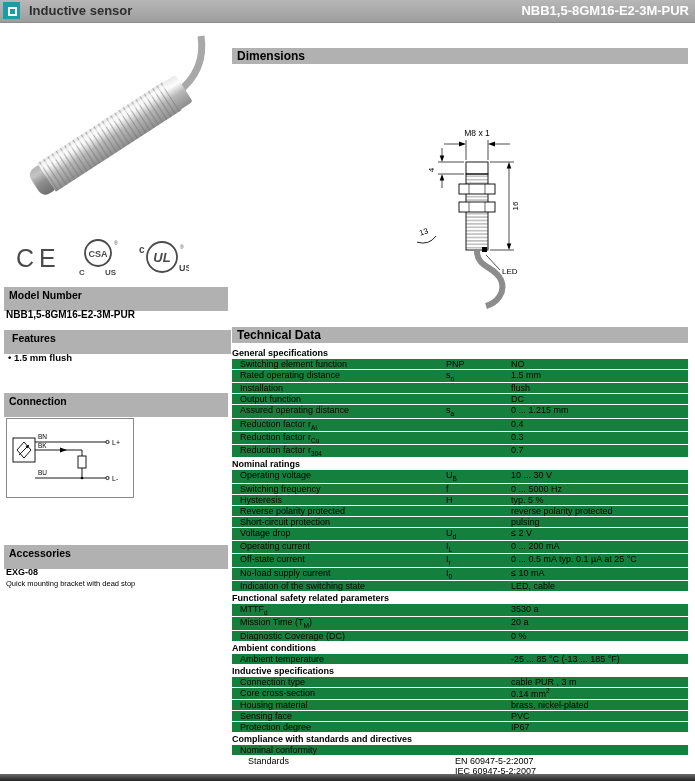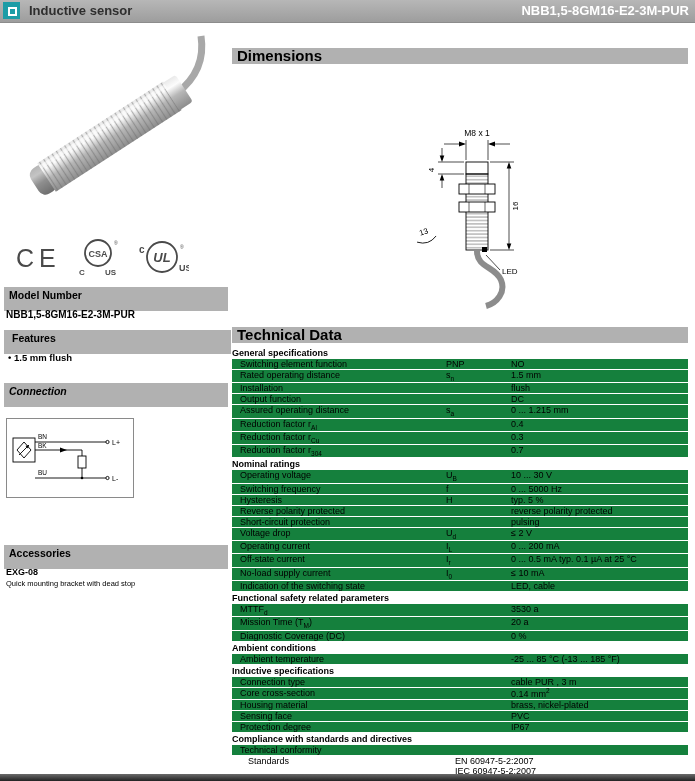--- a/index.html
+++ b/index.html
@@ -30,7 +30,7 @@
 
   
   #rightcol{position:absolute;left:232px;top:48px;width:456px;}
-  .rbar{background:#b1b1b1;font-weight:bold;font-size:15px;height:16px;line-height:16px;
+  .rbar{background:#b1b1b1;font-weight:bold;font-size:12px;height:16px;line-height:16px;
         padding-left:5px;width:451px;position:absolute;}
   #dimbar{top:0;} #dimdraw{position:absolute;left:150px;top:62px;}
   #techbar{top:279px;}

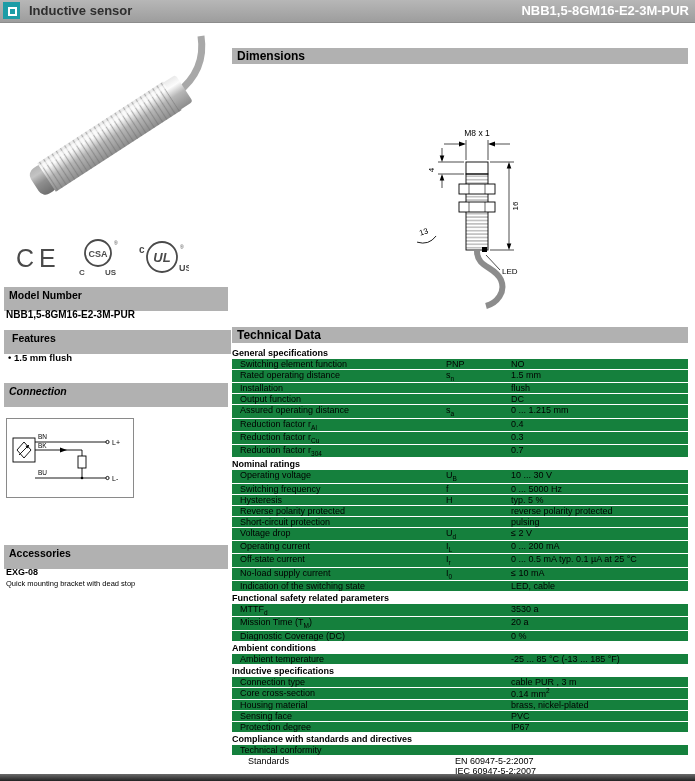--- a/index.html
+++ b/index.html
@@ -24,7 +24,7 @@
   .ce{font-size:25px;color:#4a4a4a;letter-spacing:5px;font-weight:500;}
   #modelbar{top:257px;} #modelval{position:absolute;left:2px;top:279px;font-size:10px;font-weight:bold;}
   #featbar{top:300px;padding-left:8px;}  #featitem{position:absolute;left:4px;top:322px;font-size:9.5px;font-weight:bold;}
-  #connbar{top:353px;font-style:italic;}  #conndiag{position:absolute;left:2px;top:388px;}
+  #connbar{top:363px;}  #conndiag{position:absolute;left:2px;top:388px;}
   #accbar{top:515px;}   #accname{position:absolute;left:2px;top:537px;font-size:9px;font-weight:bold;}
   #accdesc{position:absolute;left:2px;top:549px;font-size:7.5px;}
 

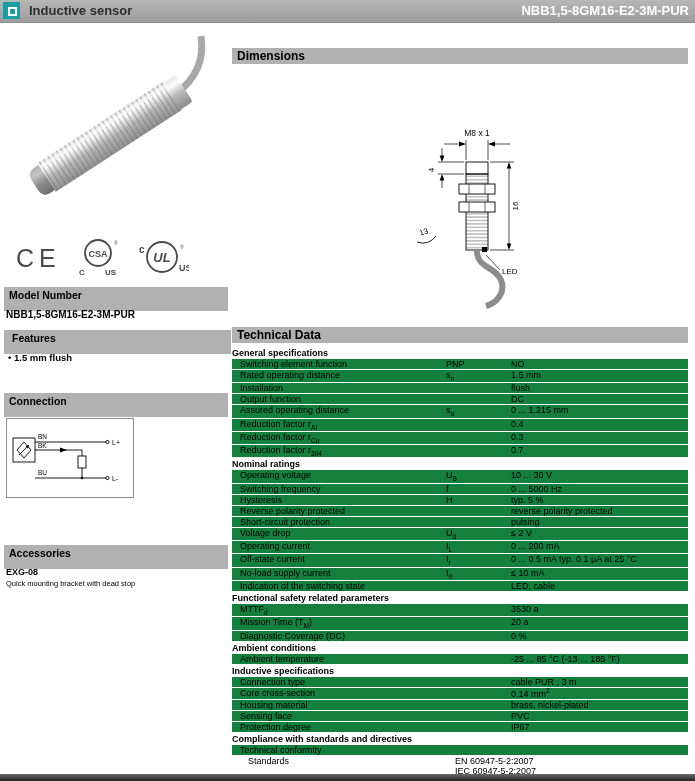--- a/index.html
+++ b/index.html
@@ -357,7 +357,7 @@
         <span class="tlabel">Compliance with standards and directives</span>
       </div>
       <div class="tr sub">
-        <span class="tlabel">Technical conformity</span>
+        <span class="tlabel">Nominal conformity</span>
       </div>
       <div class="tr row2">
         <span class="tlabel">Standards</span>

